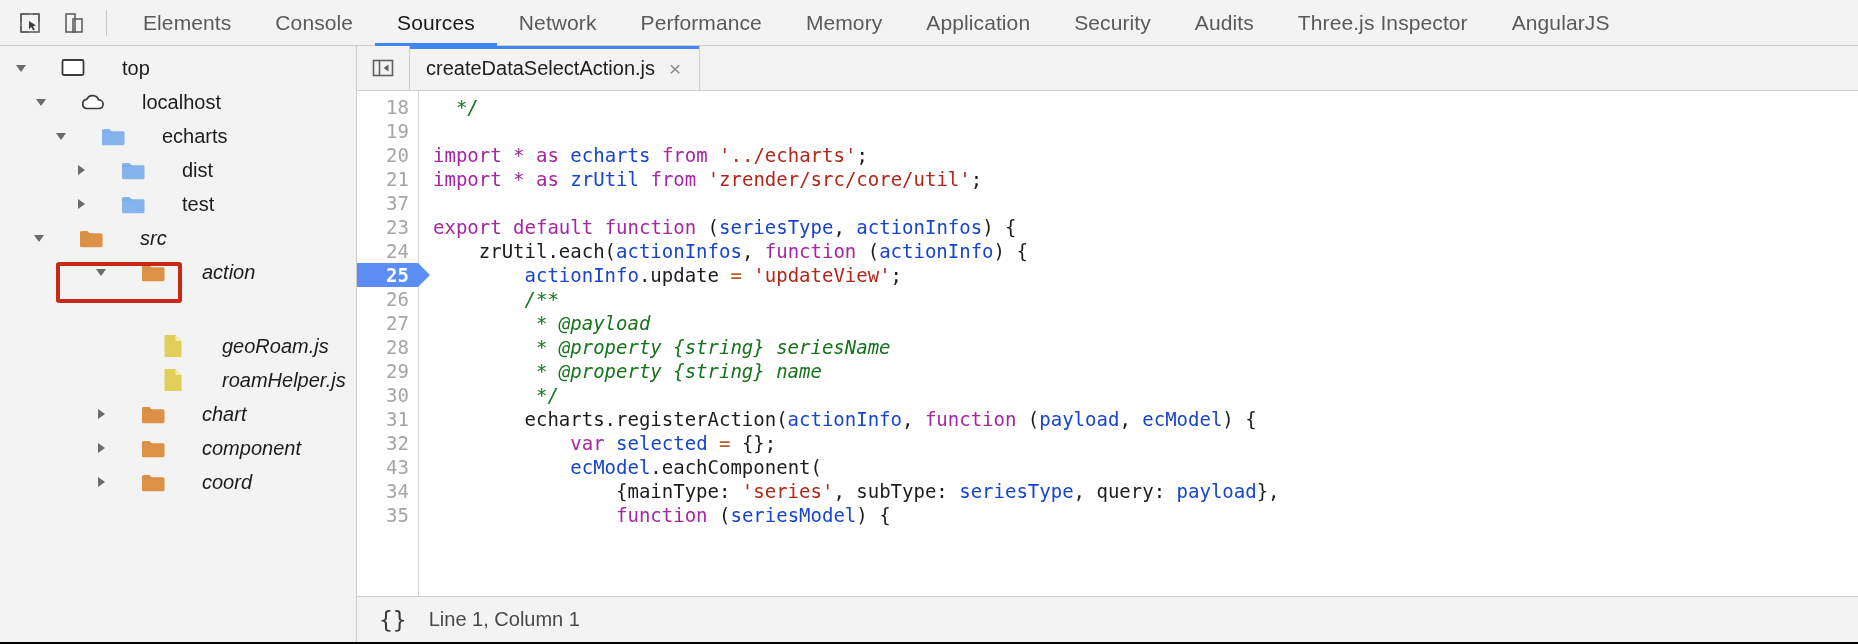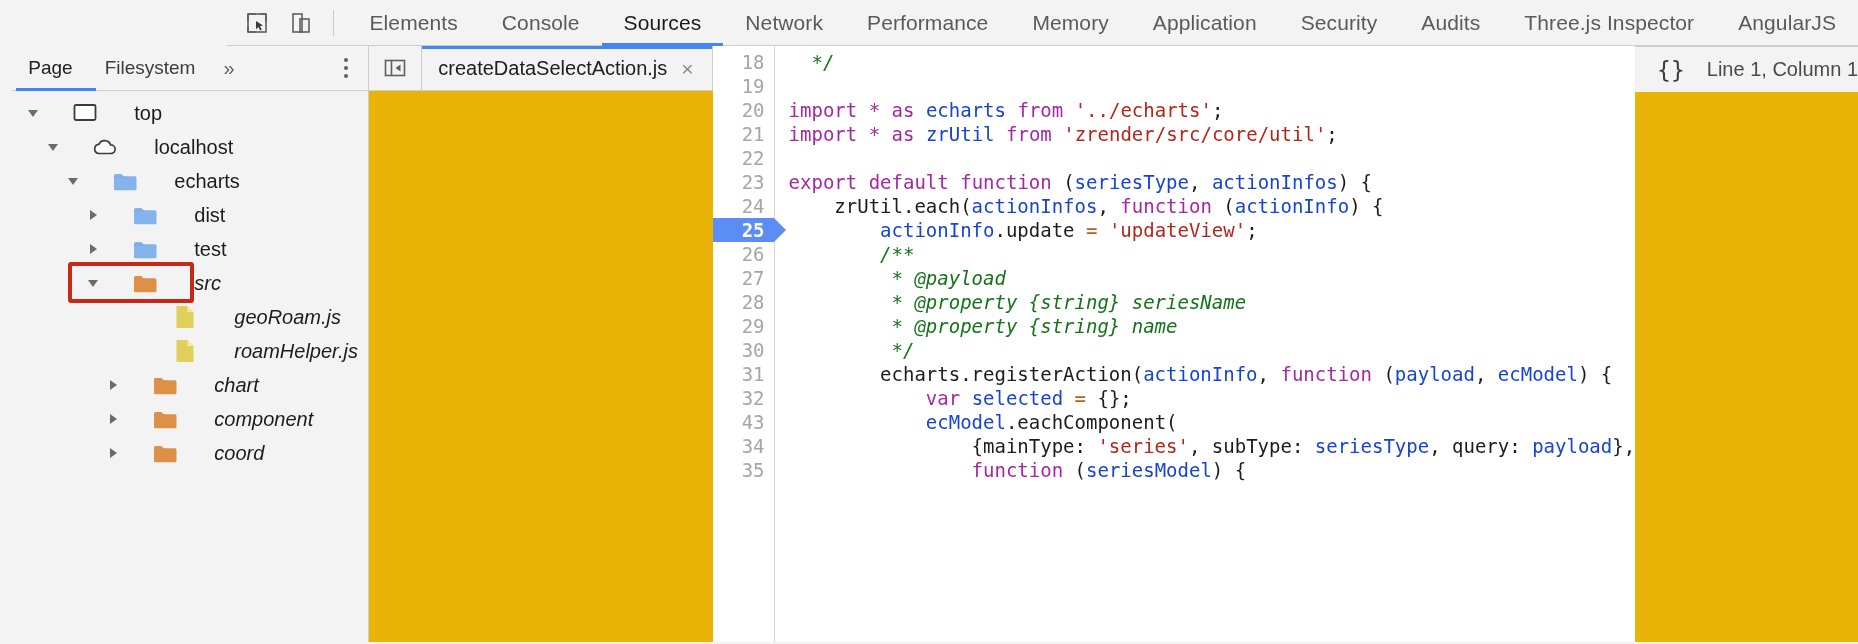--- a/index.html
+++ b/index.html
@@ -17,7 +17,6 @@
     display: flex; flex-direction: column;
     background: #f3f3f3;
     position: relative;
-    align-items: flex-end;
   }
 
   

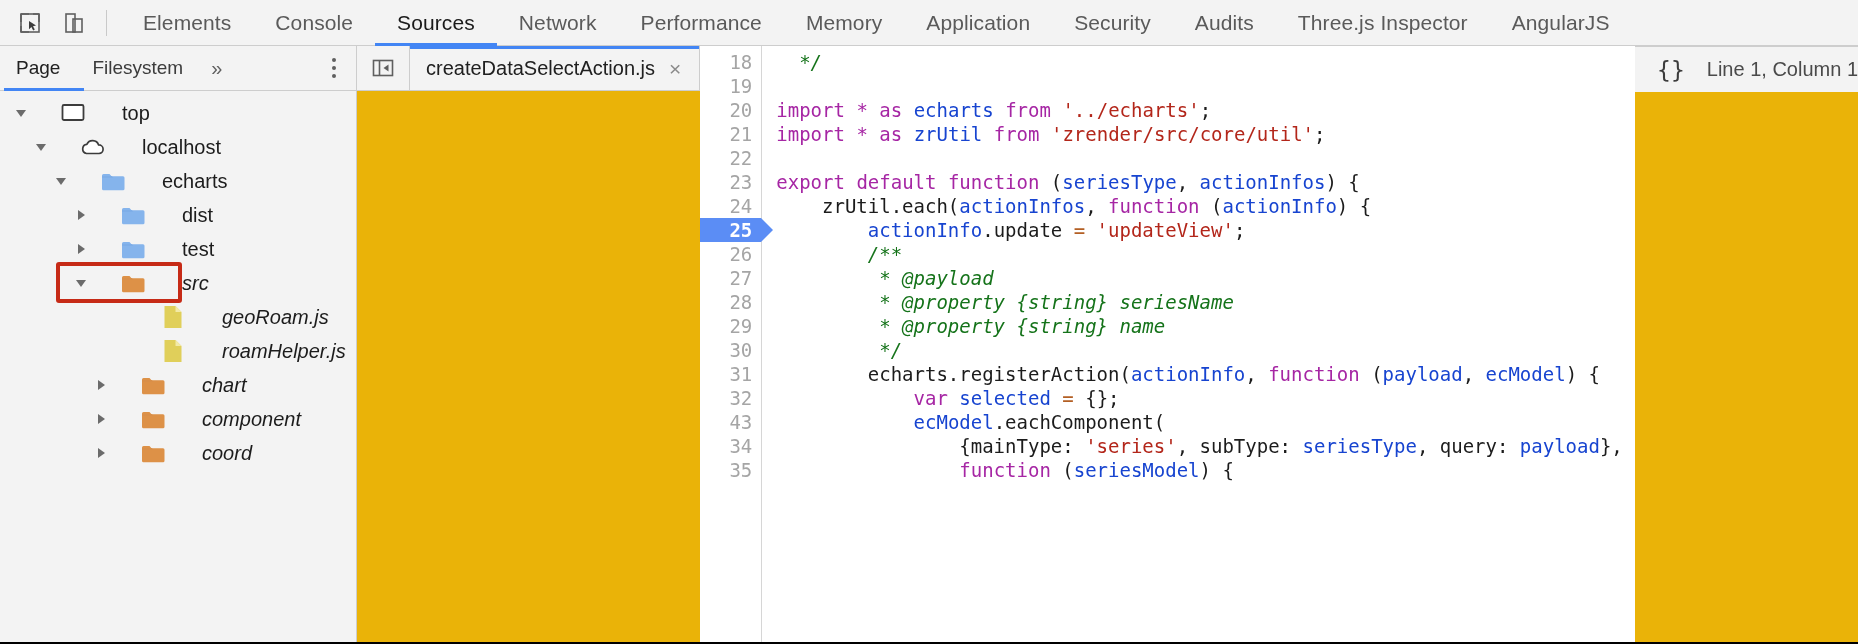--- a/index.html
+++ b/index.html
@@ -336,23 +336,6 @@
   <div class="body-split">
 
     <div class="navigator">
-      <div class="nav-toolbar">
-        <div class="nav-tab selected">
-            <span>Page</span>
-          </div>
-        <div class="nav-tab">
-            <span>Filesystem</span>
-          </div>
-        <div class="chevrons">
-            <span>»</span>
-          </div>
-        <div class="kebab">
-            <i></i>
-            <i></i>
-            <i></i>
-          </div>
-        <div class="nav-tab-underline"></div>
-      </div>
 
       <div class="tree" id="tree">
           <div class="tree-row" style="padding-left: 10px;">

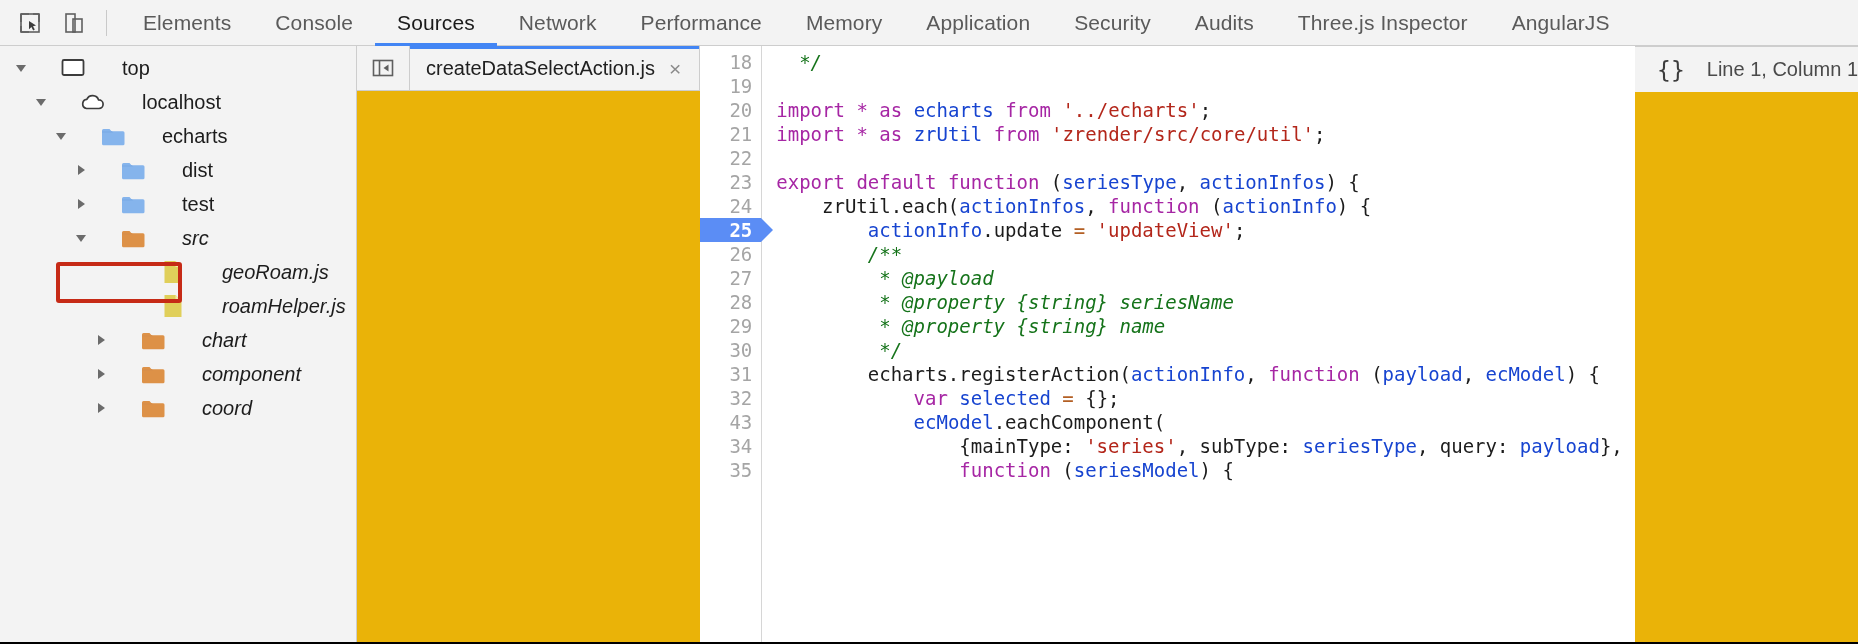--- a/index.html
+++ b/index.html
@@ -158,7 +158,7 @@
   .editor-pane {
     flex: 1;
     min-width: 0;
-    display: flex; flex-direction: row;
+    display: flex; flex-direction: column;
     background: #eab308;
     position: relative;
   }

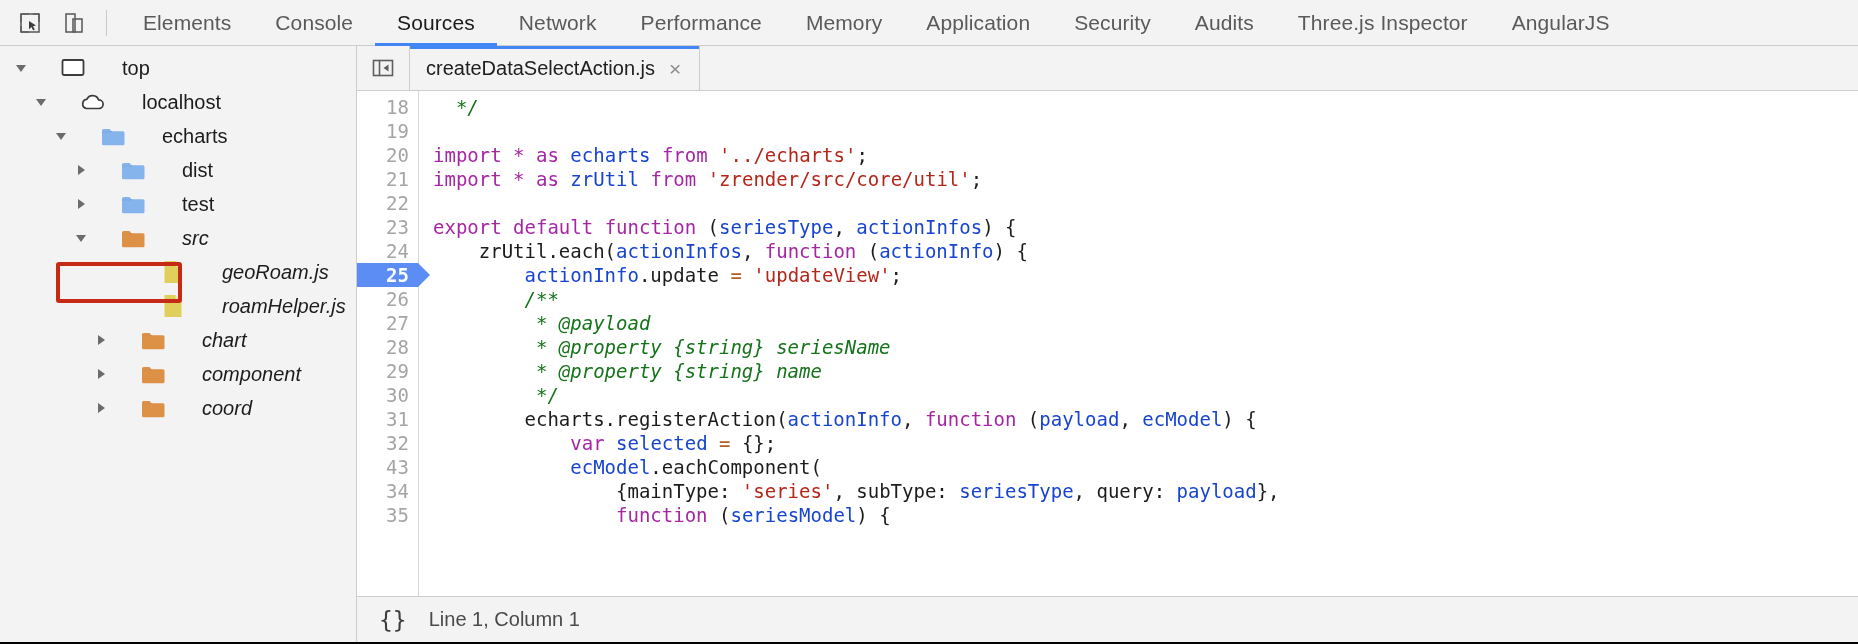--- a/index.html
+++ b/index.html
@@ -507,7 +507,7 @@
             <div class="gline">19</div>
             <div class="gline">20</div>
             <div class="gline">21</div>
-            <div class="gline">22</div>
+            <div class="gline">37</div>
             <div class="gline">23</div>
             <div class="gline">24</div>
             <div class="gline current">25</div>

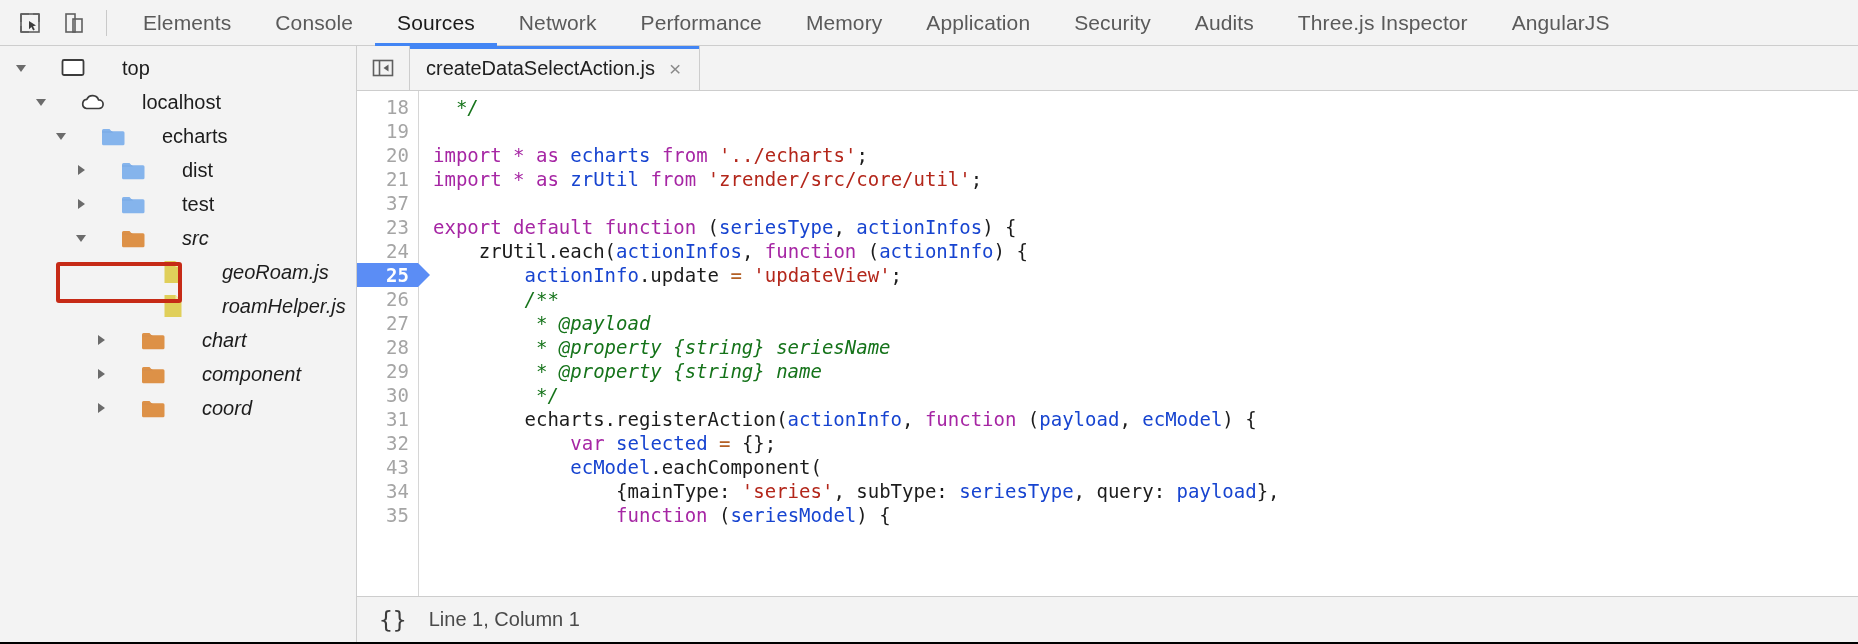--- a/index.html
+++ b/index.html
@@ -406,7 +406,7 @@
             </span>
             <span class="node-label">test</span>
           </div>
-          <div class="tree-row" style="padding-left: 70px;">
+          <div class="tree-row" style="padding-left: 28px;">
             <span class="twisty">
               <svg width="14" height="14" viewBox="0 0 14 14">
                 <path d="M2 4 L12 4 L7 11 z" fill="#6b6b6b"></path>

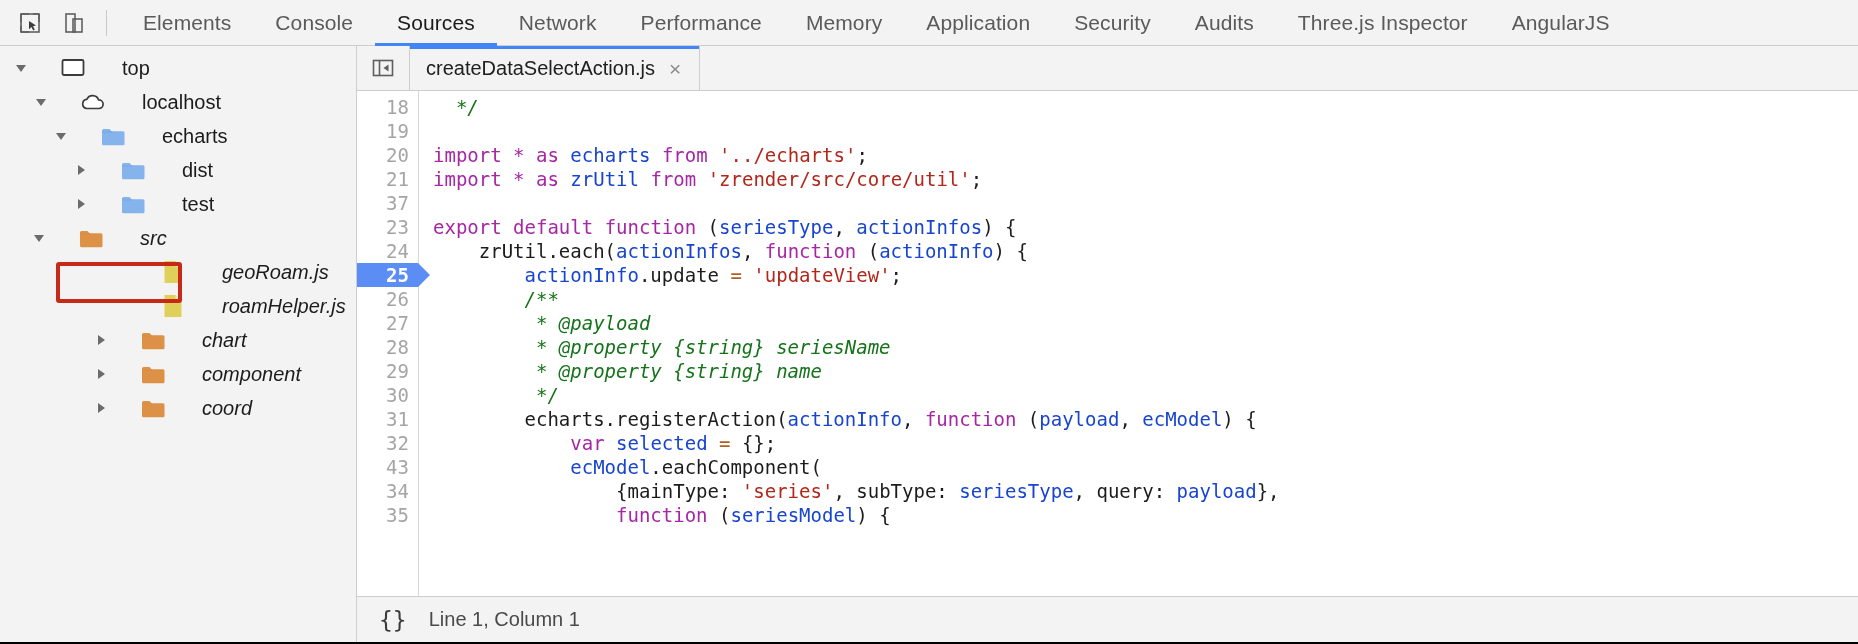--- a/index.html
+++ b/index.html
@@ -419,6 +419,20 @@
               </svg>
             </span>
             <span class="node-label italic">src</span>
+          </div>
+          <div class="tree-row" style="padding-left: 90px;">
+            <span class="twisty">
+              <svg width="14" height="14" viewBox="0 0 14 14">
+                <path d="M2 4 L12 4 L7 11 z" fill="#6b6b6b"></path>
+              </svg>
+            </span>
+            <span class="node-icon">
+              <svg width="24" height="19" viewBox="0 0 24 19">
+                <path d="M1 3.5 a1.5 1.5 0 0 1 1.5 -1.5 h6 l2 2.2 h11.5 a1.5 1.5 0 0 1 1.5 1.5 v11 a1.5 1.5 0 0 1 -1.5 1.5 h-19.5 a1.5 1.5 0 0 1 -1.5 -1.5 z" fill="#dd9147"></path>
+                <path d="M1 4 h9.8 l1.6 1.9 h-11.4 z" fill="#d98f49"></path>
+              </svg>
+            </span>
+            <span class="node-label italic">action</span>
           </div>
           <div class="tree-row" style="padding-left: 110px;">
             <span class="twisty empty"></span>

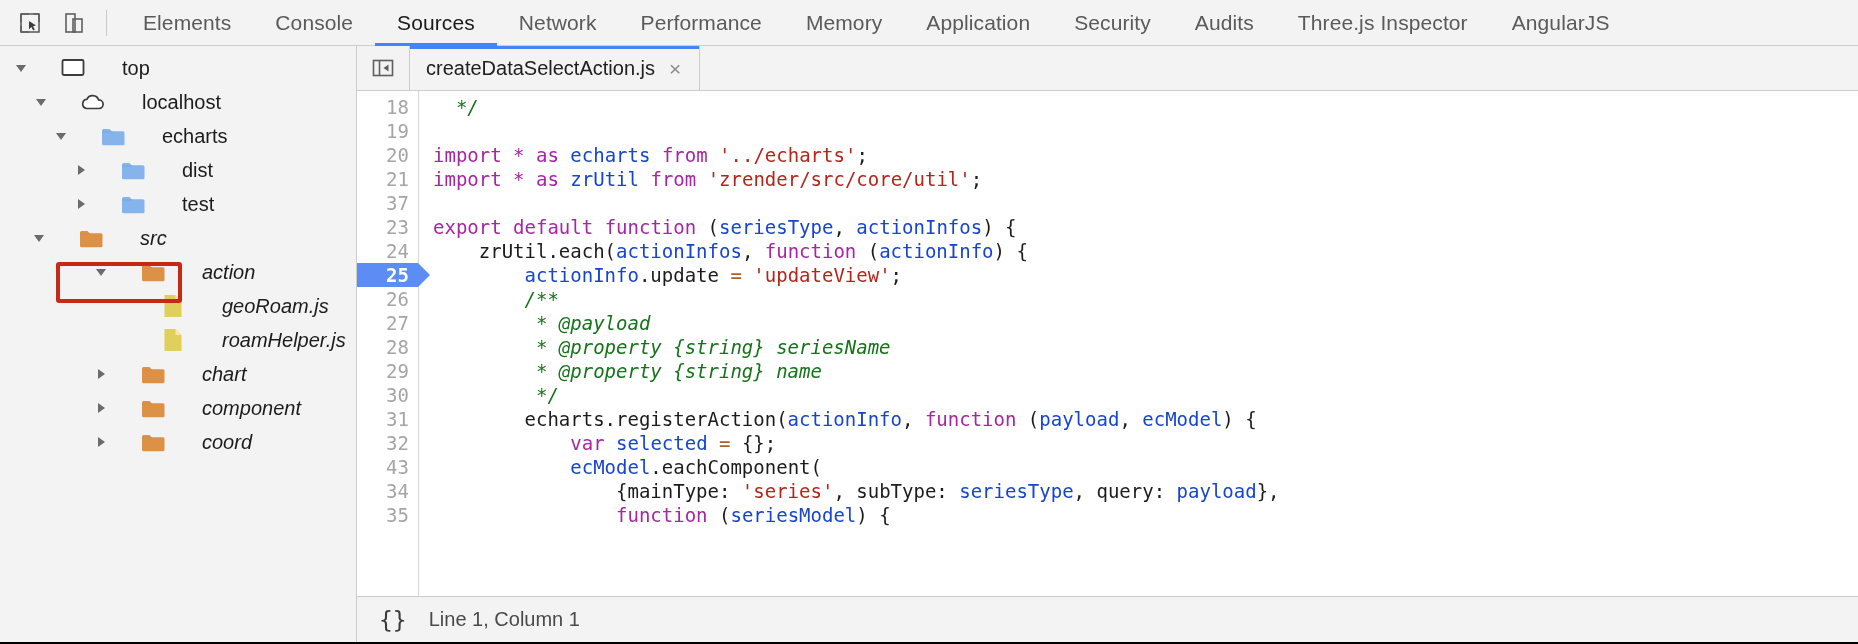--- a/index.html
+++ b/index.html
@@ -434,7 +434,7 @@
             </span>
             <span class="node-label italic">action</span>
           </div>
-          <div class="tree-row" style="padding-left: 110px;">
+          <div class="tree-row" style="padding-left: 110px; margin-top: 40px;">
             <span class="twisty empty"></span>
             <span class="node-icon">
               <svg width="20" height="24" viewBox="0 0 20 24">

